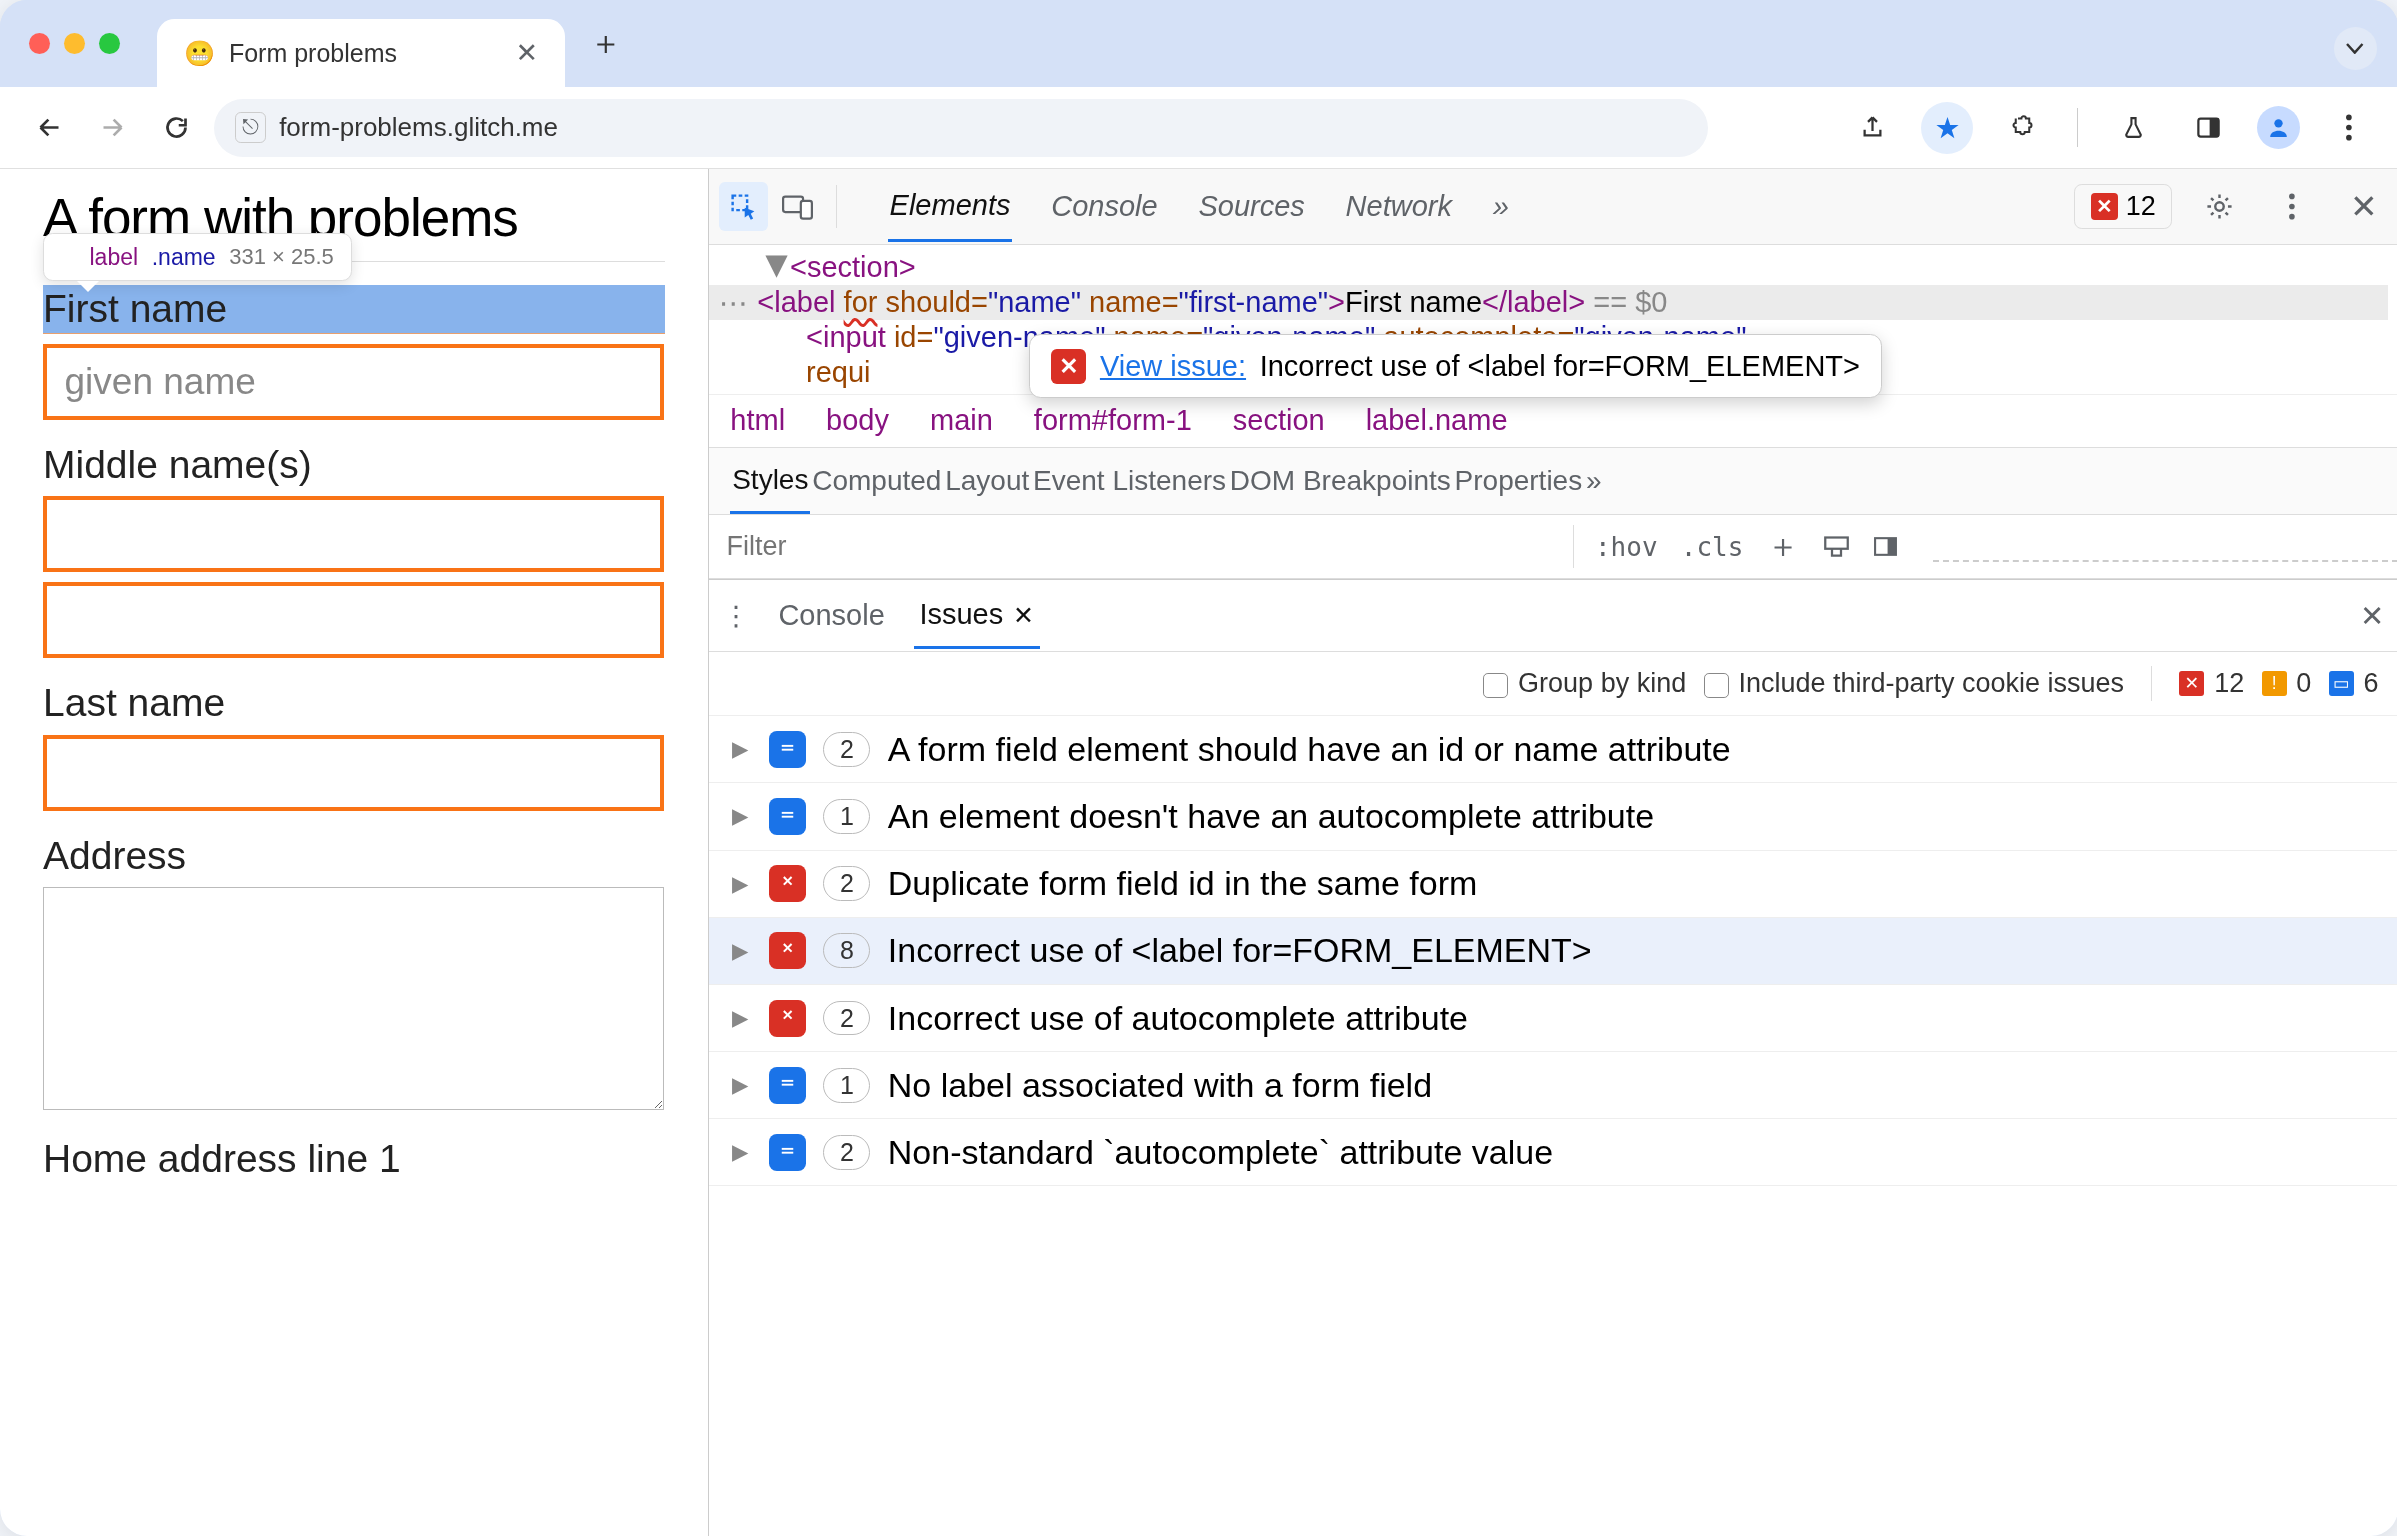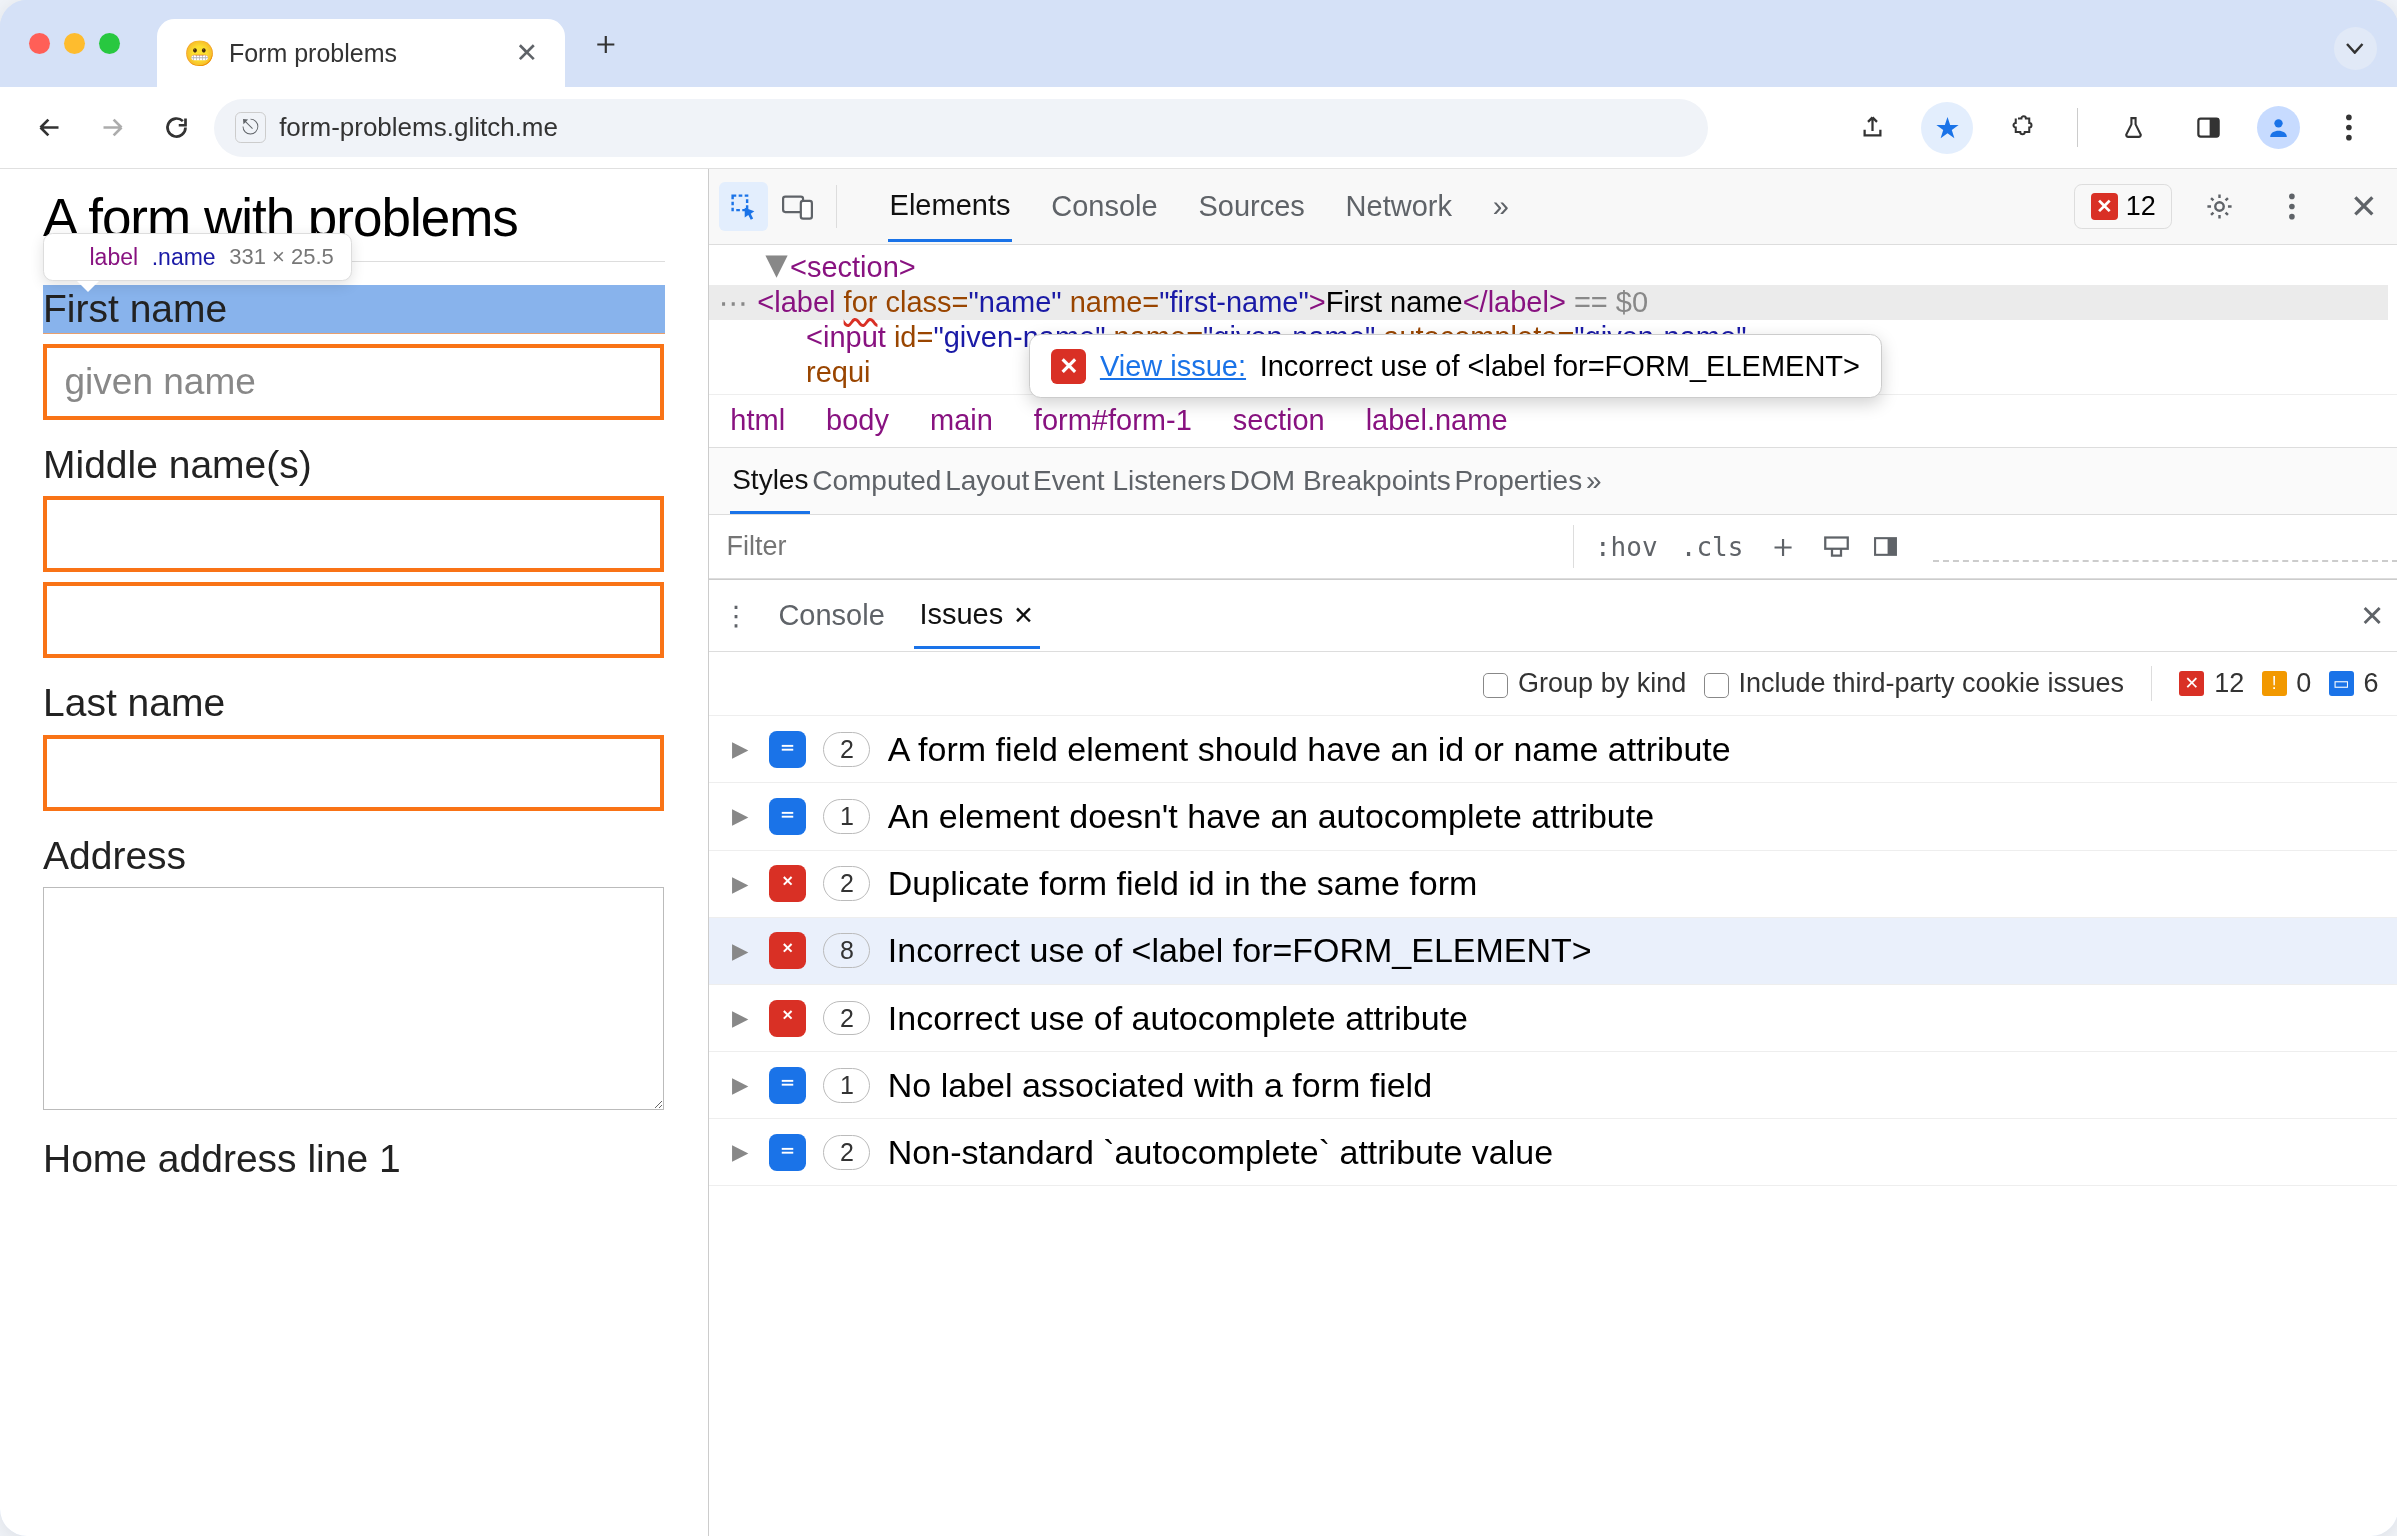--- a/index.html
+++ b/index.html
@@ -54,7 +54,7 @@
 .dt-ibtn { width:49px; height:49px; display:flex; align-items:center; justify-content:center; color:#5f6368; font-size:25px; border-radius:5.8px; }
 .dt-ibtn.active { color:#1a73e8; background:#e3eefd; }
 .dt-tabs { display:flex; gap: 37px; margin-left: 37px; font-size:29px; color:#5f6368; align-items:center; }
-.dt-tab { padding: 17.5px 1.9px; cursor:pointer; }
+.dt-tab { padding: 17.5px 1.9px; cursor:pointer;font-style:italic; }
 .dt-tab.active { color:#111; border-bottom:3.9px solid #1a73e8; }
 .dt-right { margin-left:auto; display:flex; align-items:center; gap:23px; }
 .badge-err { display:flex; align-items:center; gap:7.8px; border:1px solid #ddd; border-radius:7.8px; padding:5.8px 15.5px; font-size:27px; }

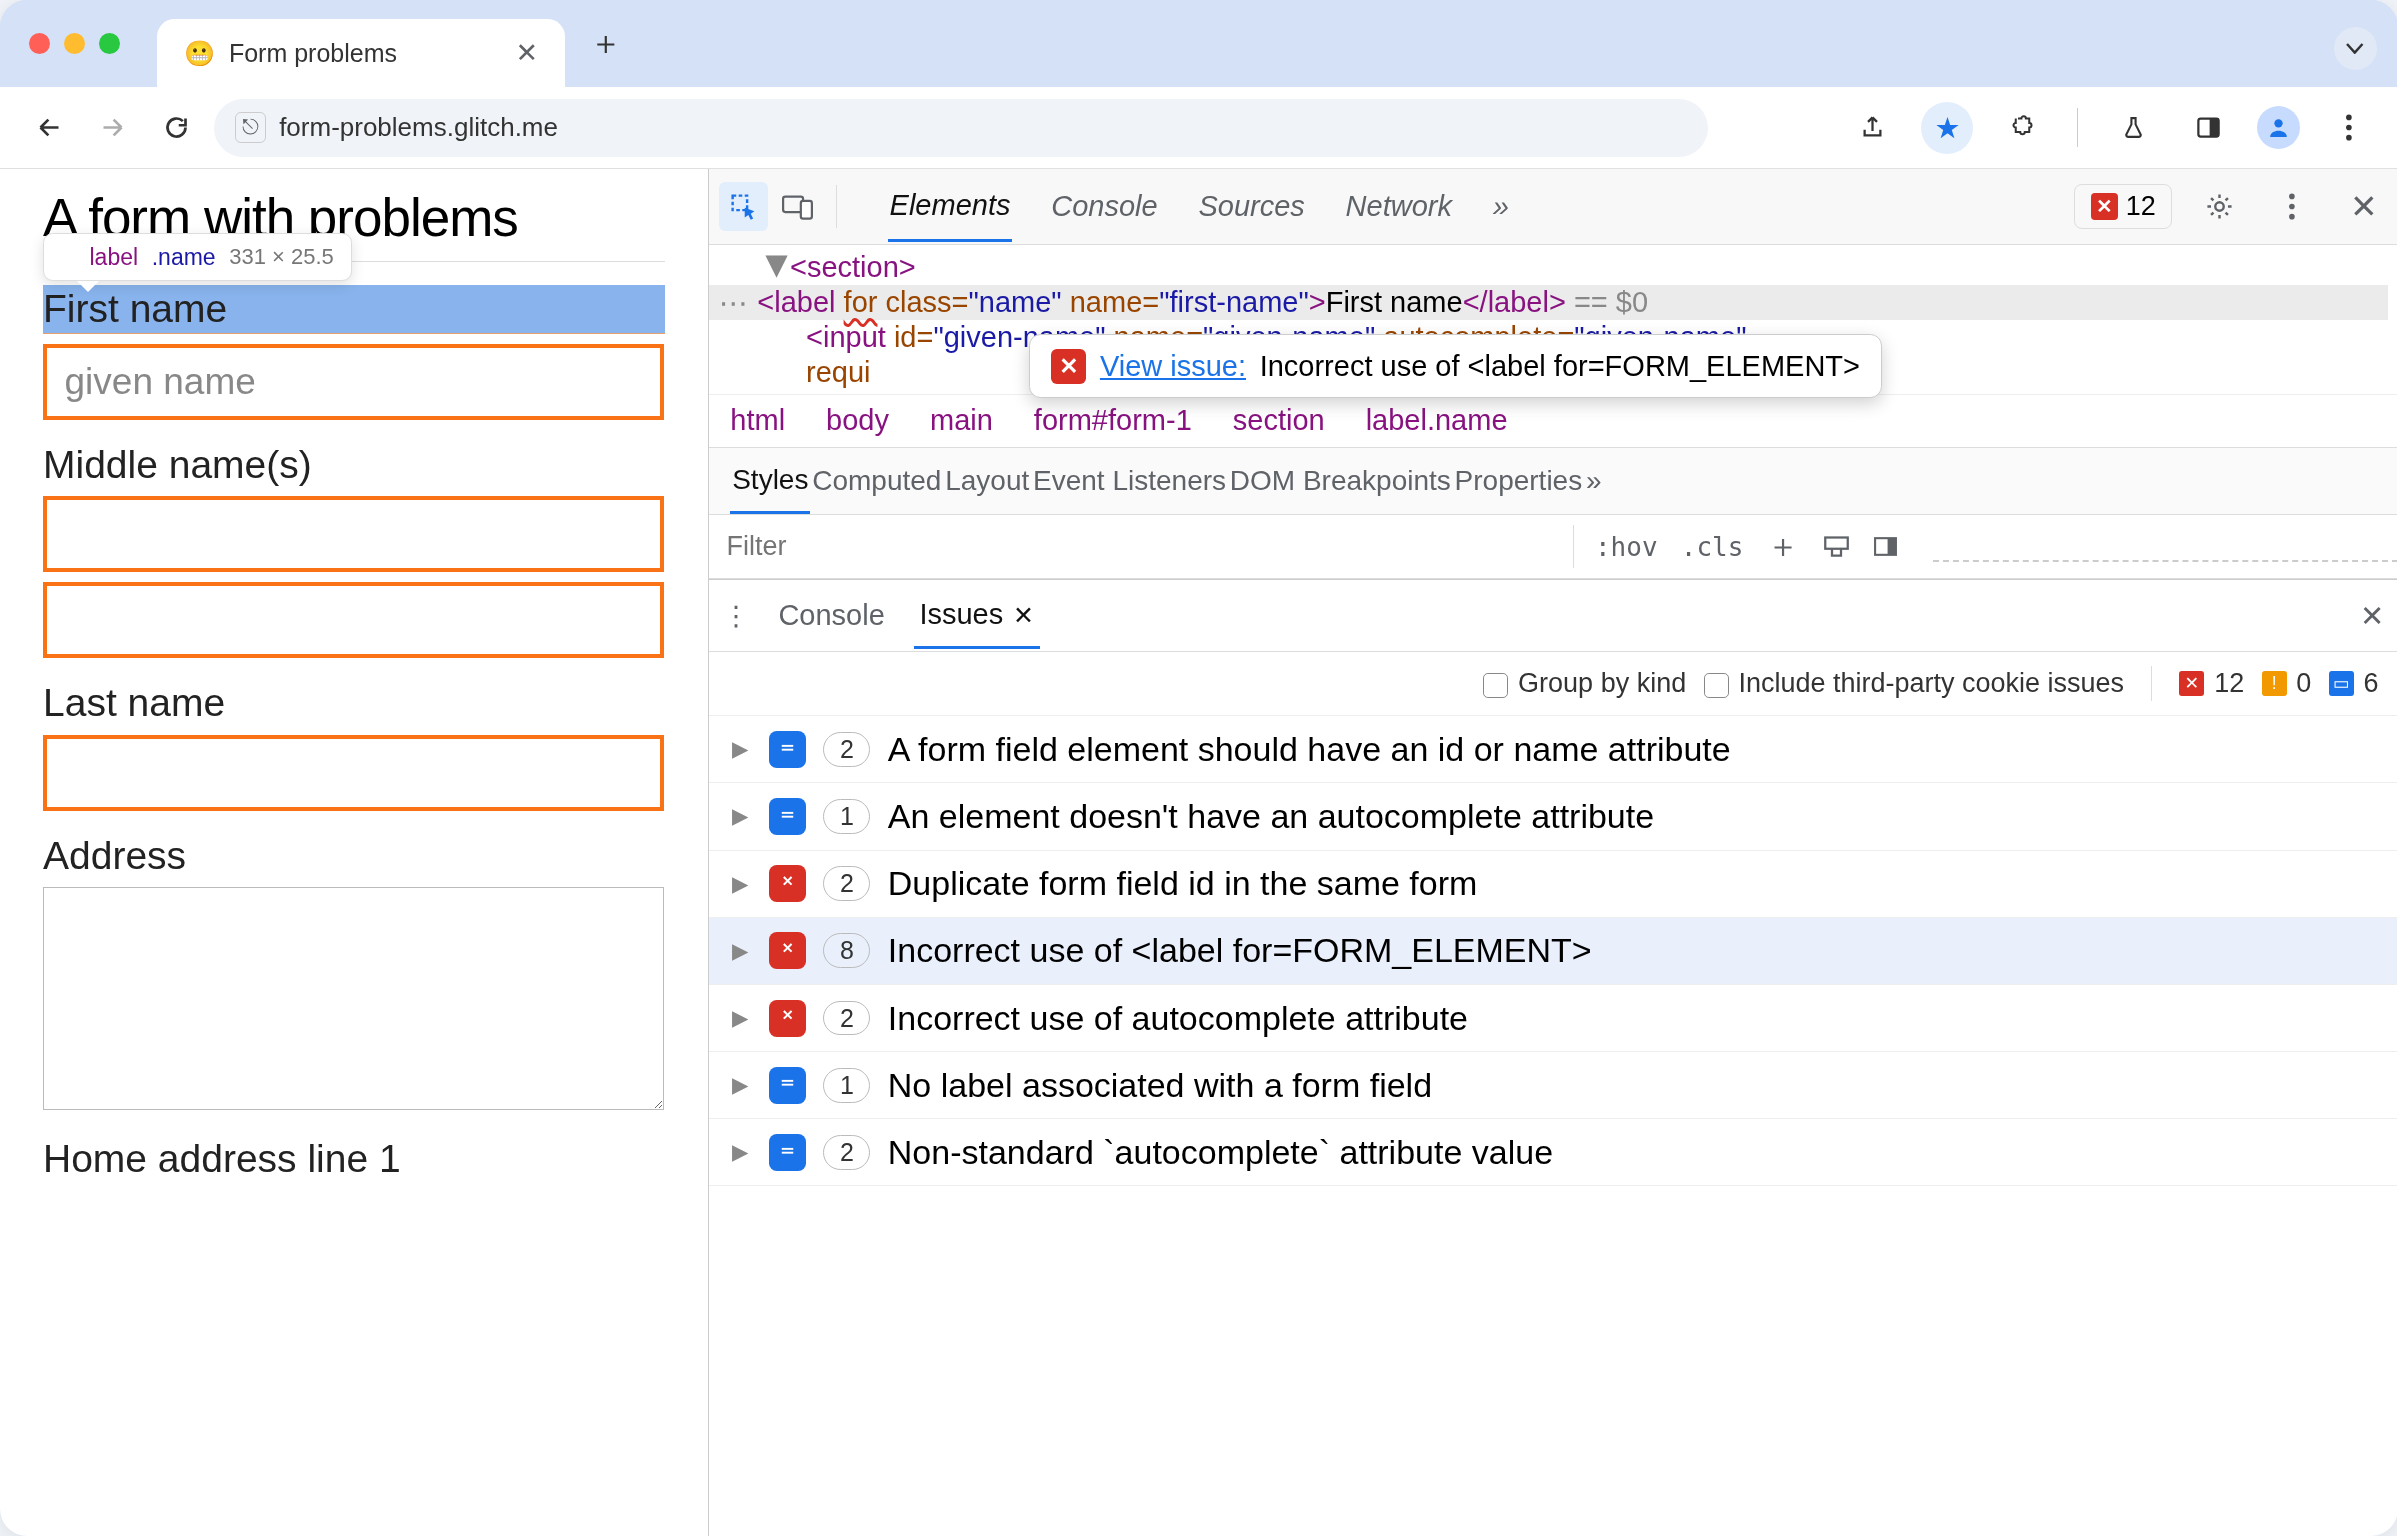--- a/index.html
+++ b/index.html
@@ -267,7 +267,7 @@
 
       <div class="dom" style="position:relative;">
         <div class="ln"><span class="triangle">▶</span><span class="tag">&lt;section&gt;</span></div>
-        <div class="ln dom-hl">      <span class="tag">&lt;label </span><span class="attr wavy">for</span><span class="attr"> class=</span><span class="val">"name"</span><span class="attr"> name=</span><span class="val">"first-name"</span><span class="tag">&gt;</span><span class="txt">First name</span><span class="tag">&lt;/label&gt;</span><span class="sel"> == $0</span></div>
+        <div class="ln dom-hl">      <span class="tag">&lt;label </span><span class="attr wavy">for</span><span class="attr"> should=</span><span class="val">"name"</span><span class="attr"> name=</span><span class="val">"first-name"</span><span class="tag">&gt;</span><span class="txt">First name</span><span class="tag">&lt;/label&gt;</span><span class="sel"> == $0</span></div>
         <div class="ln" style="padding-left:39px;"><span class="tag">&lt;input </span><span class="attr">id=</span><span class="val">"given-name"</span> <span class="attr">name=</span><span class="val">"given-name"</span> <span class="attr">autocomplete=</span><span class="val">"given-name"</span></div>
         <div class="ln" style="padding-left:39px;"><span class="attr">requi</span></div>
 

